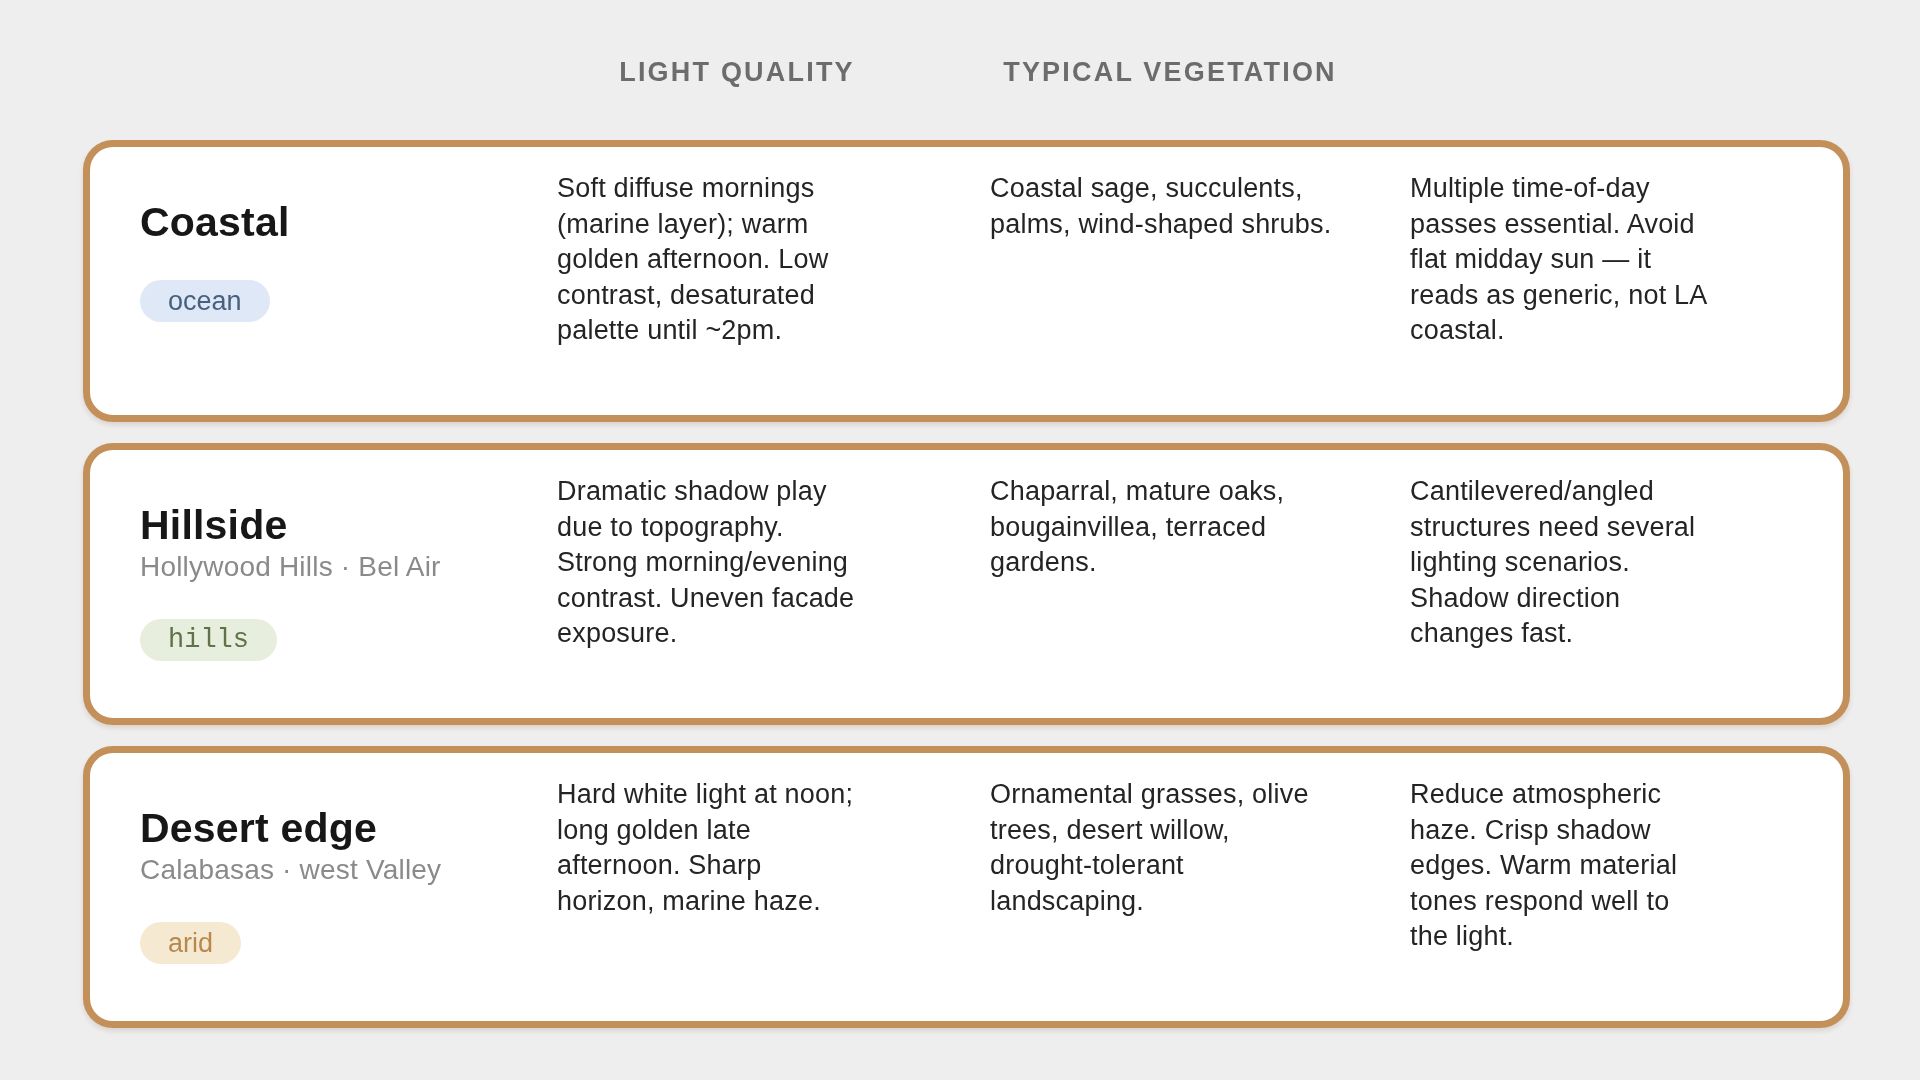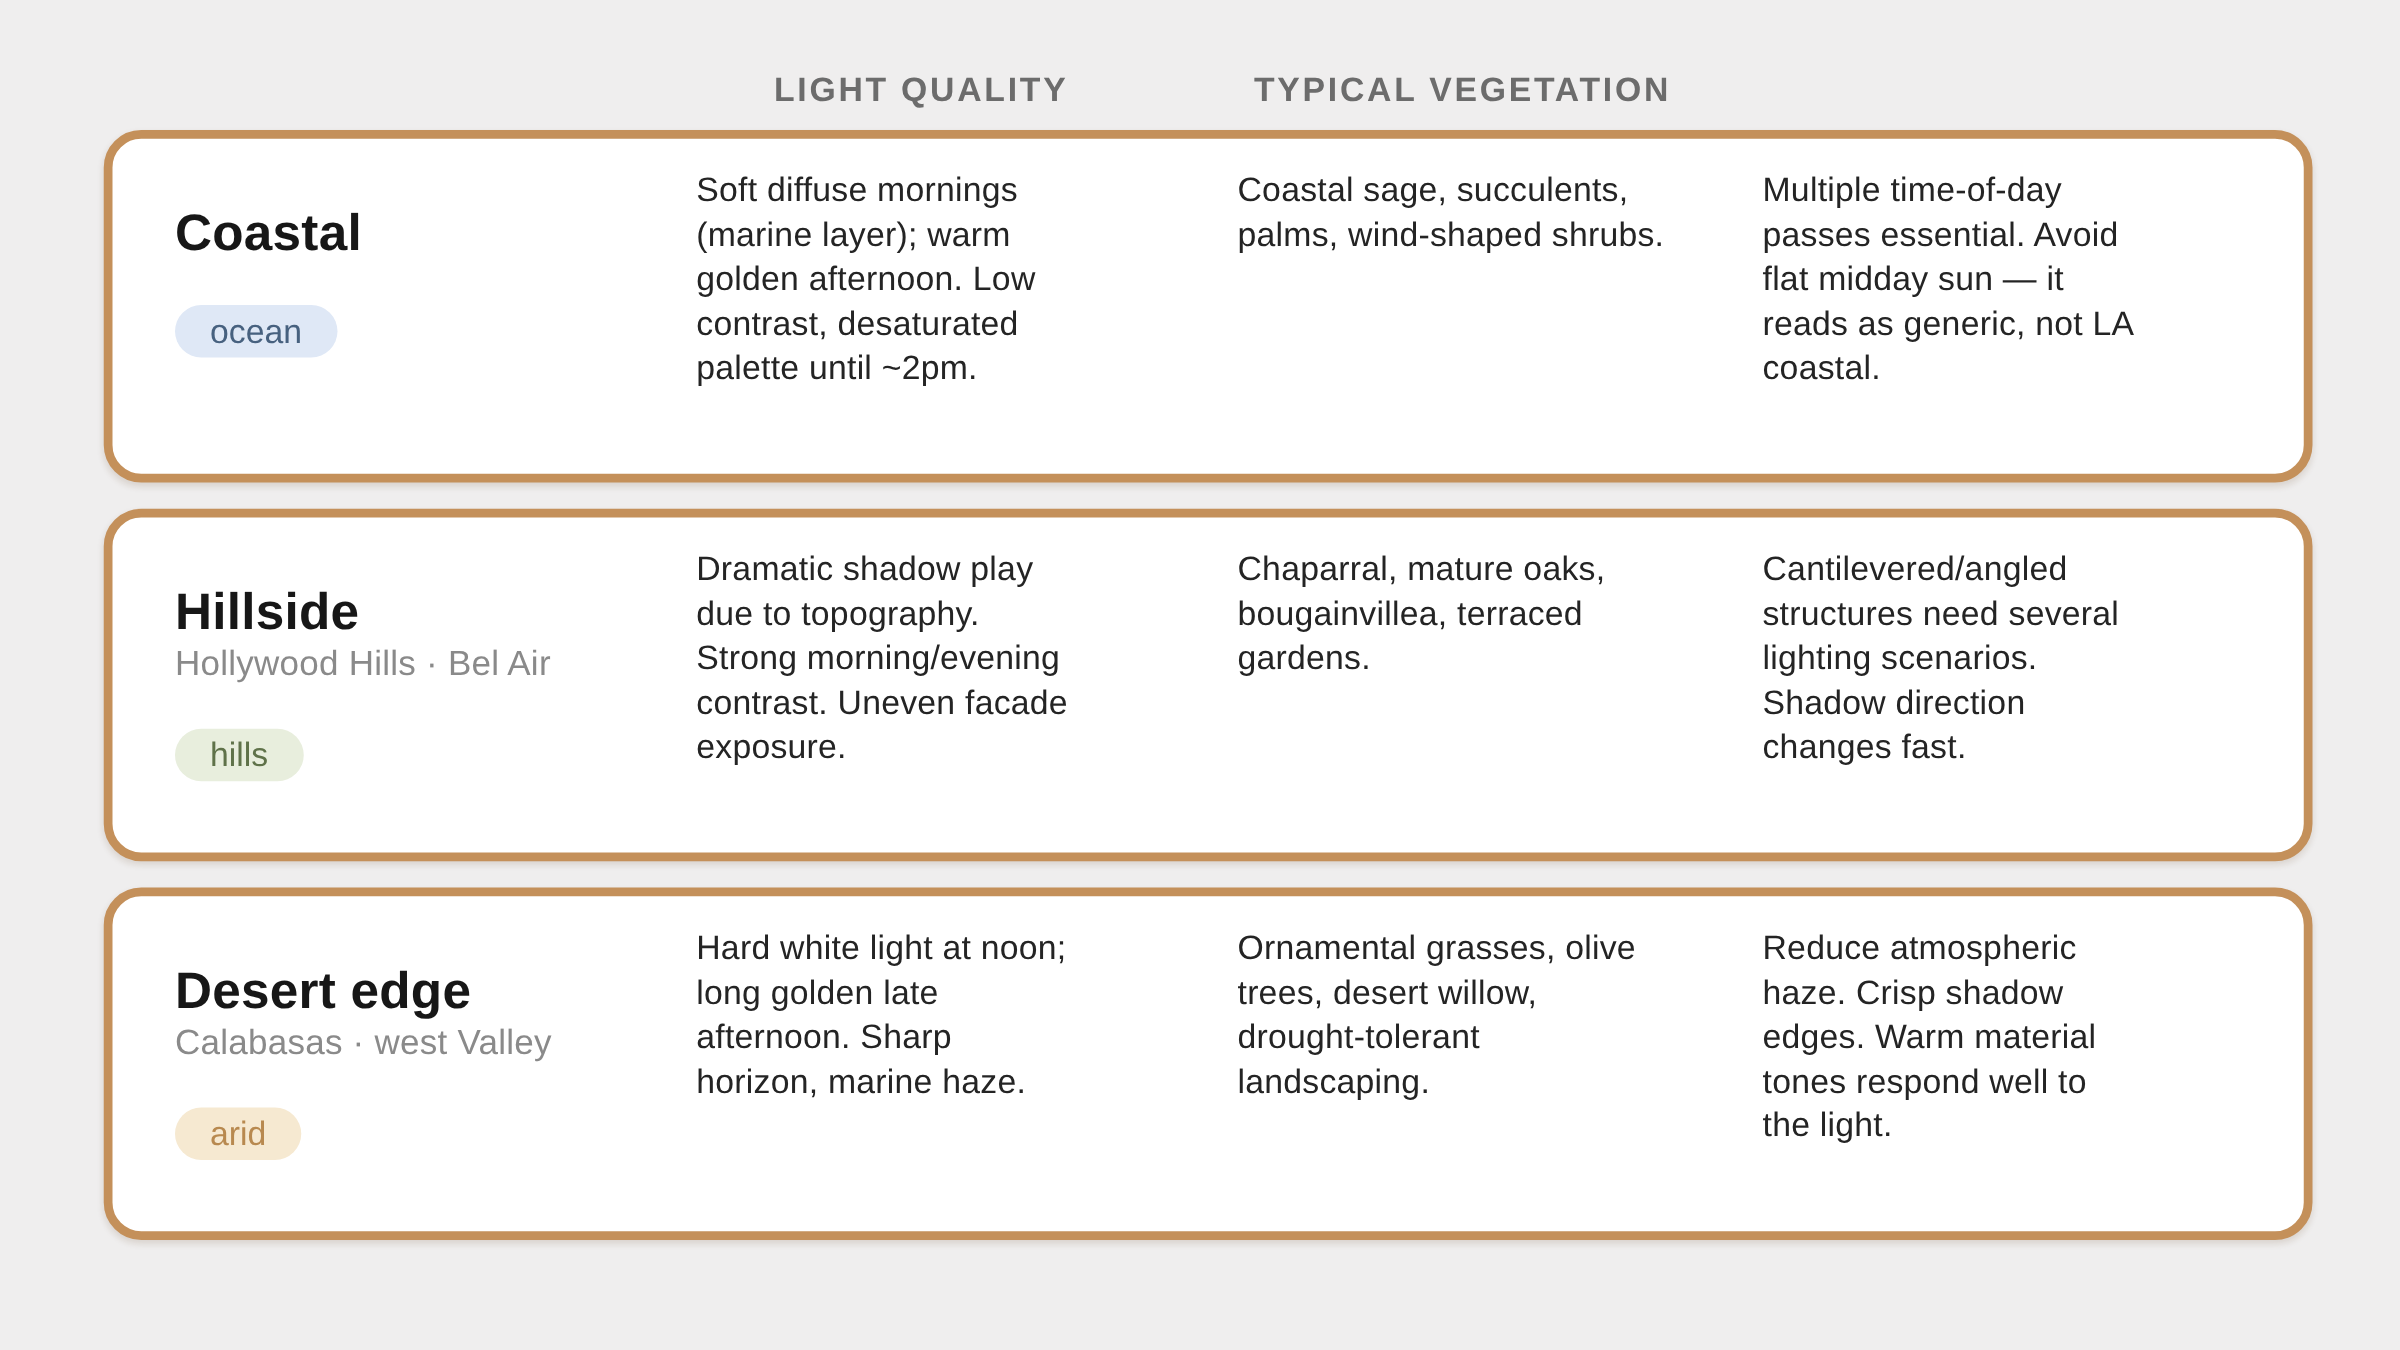--- a/index.html
+++ b/index.html
@@ -15,7 +15,7 @@
   
   .header-row {
     position: relative;
-    height: 104px;
+    height: 140px;
   }
   .header-row .col-header {
     position: absolute;

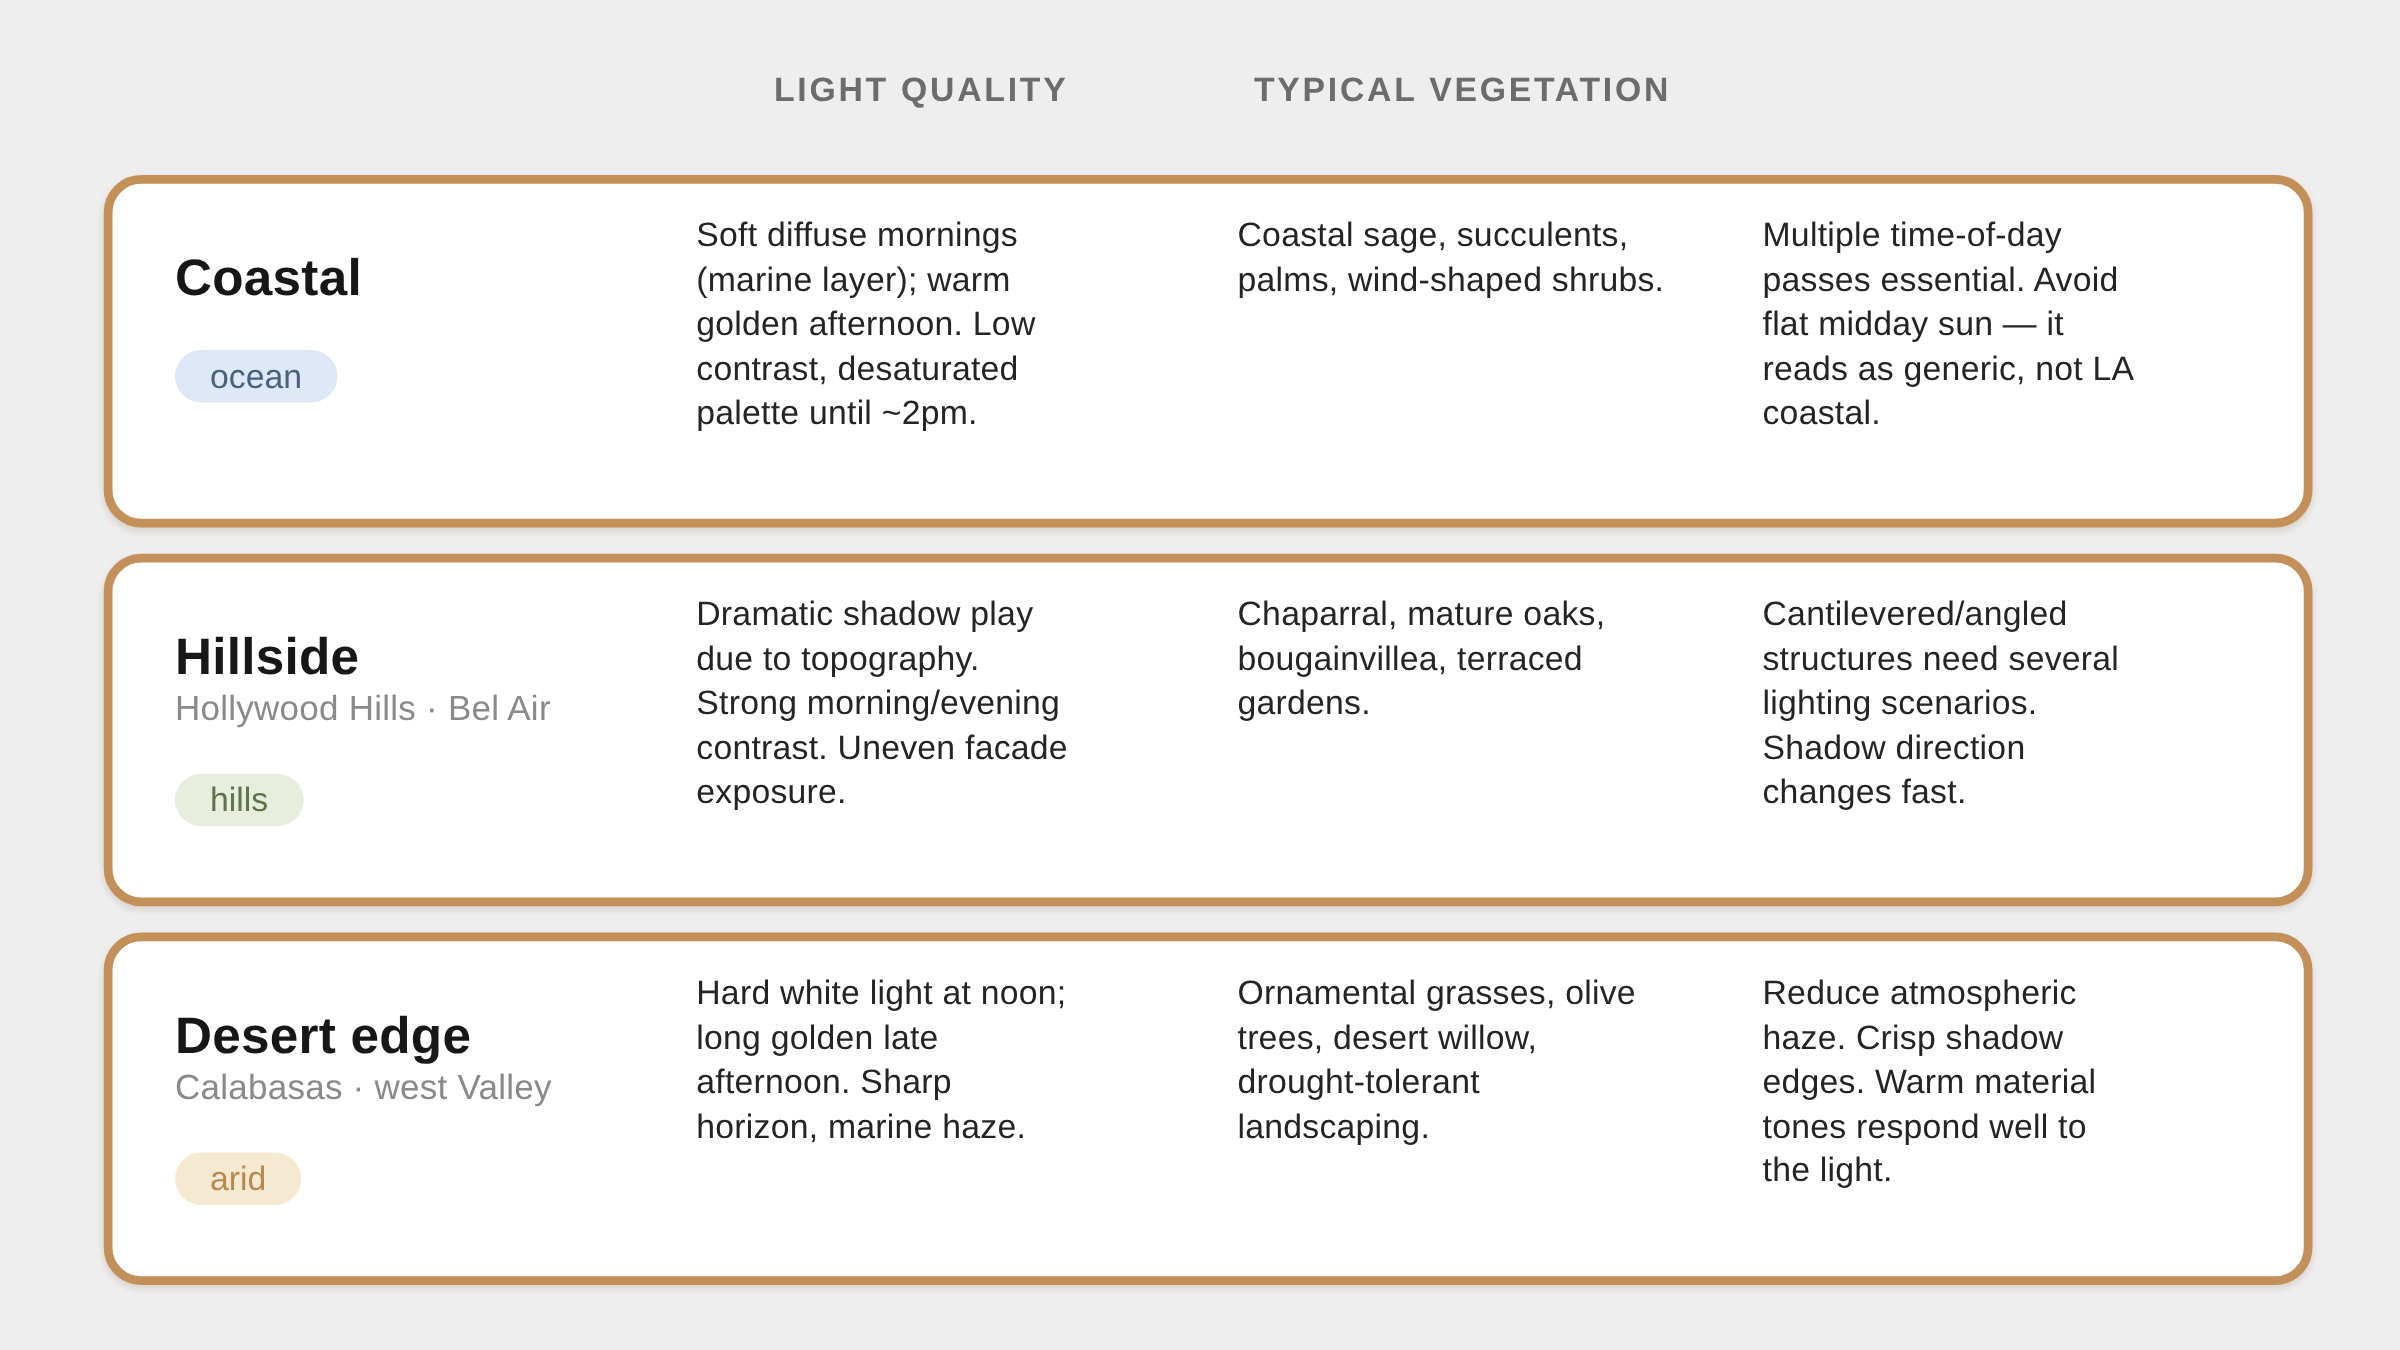--- a/index.html
+++ b/index.html
@@ -115,7 +115,7 @@
     <div class="cell ident">
       <h2 class="loc-title">Hillside</h2>
       <div class="loc-areas">Hollywood Hills · Bel Air</div>
-      <span class="loc-tag" style="background-color: rgb(232, 238, 221); color: rgb(95, 114, 73);">hills</span>
+      <span class="loc-tag" style="background-color: rgb(232, 238, 221); color: rgb(95, 114, 73); font-family: Liberation Mono, monospace;">hills</span>
     </div>
     <div class="cell body light">
       <div class="txt">Dramatic shadow play due to topography. Strong morning/evening contrast. Uneven facade exposure.</div>

